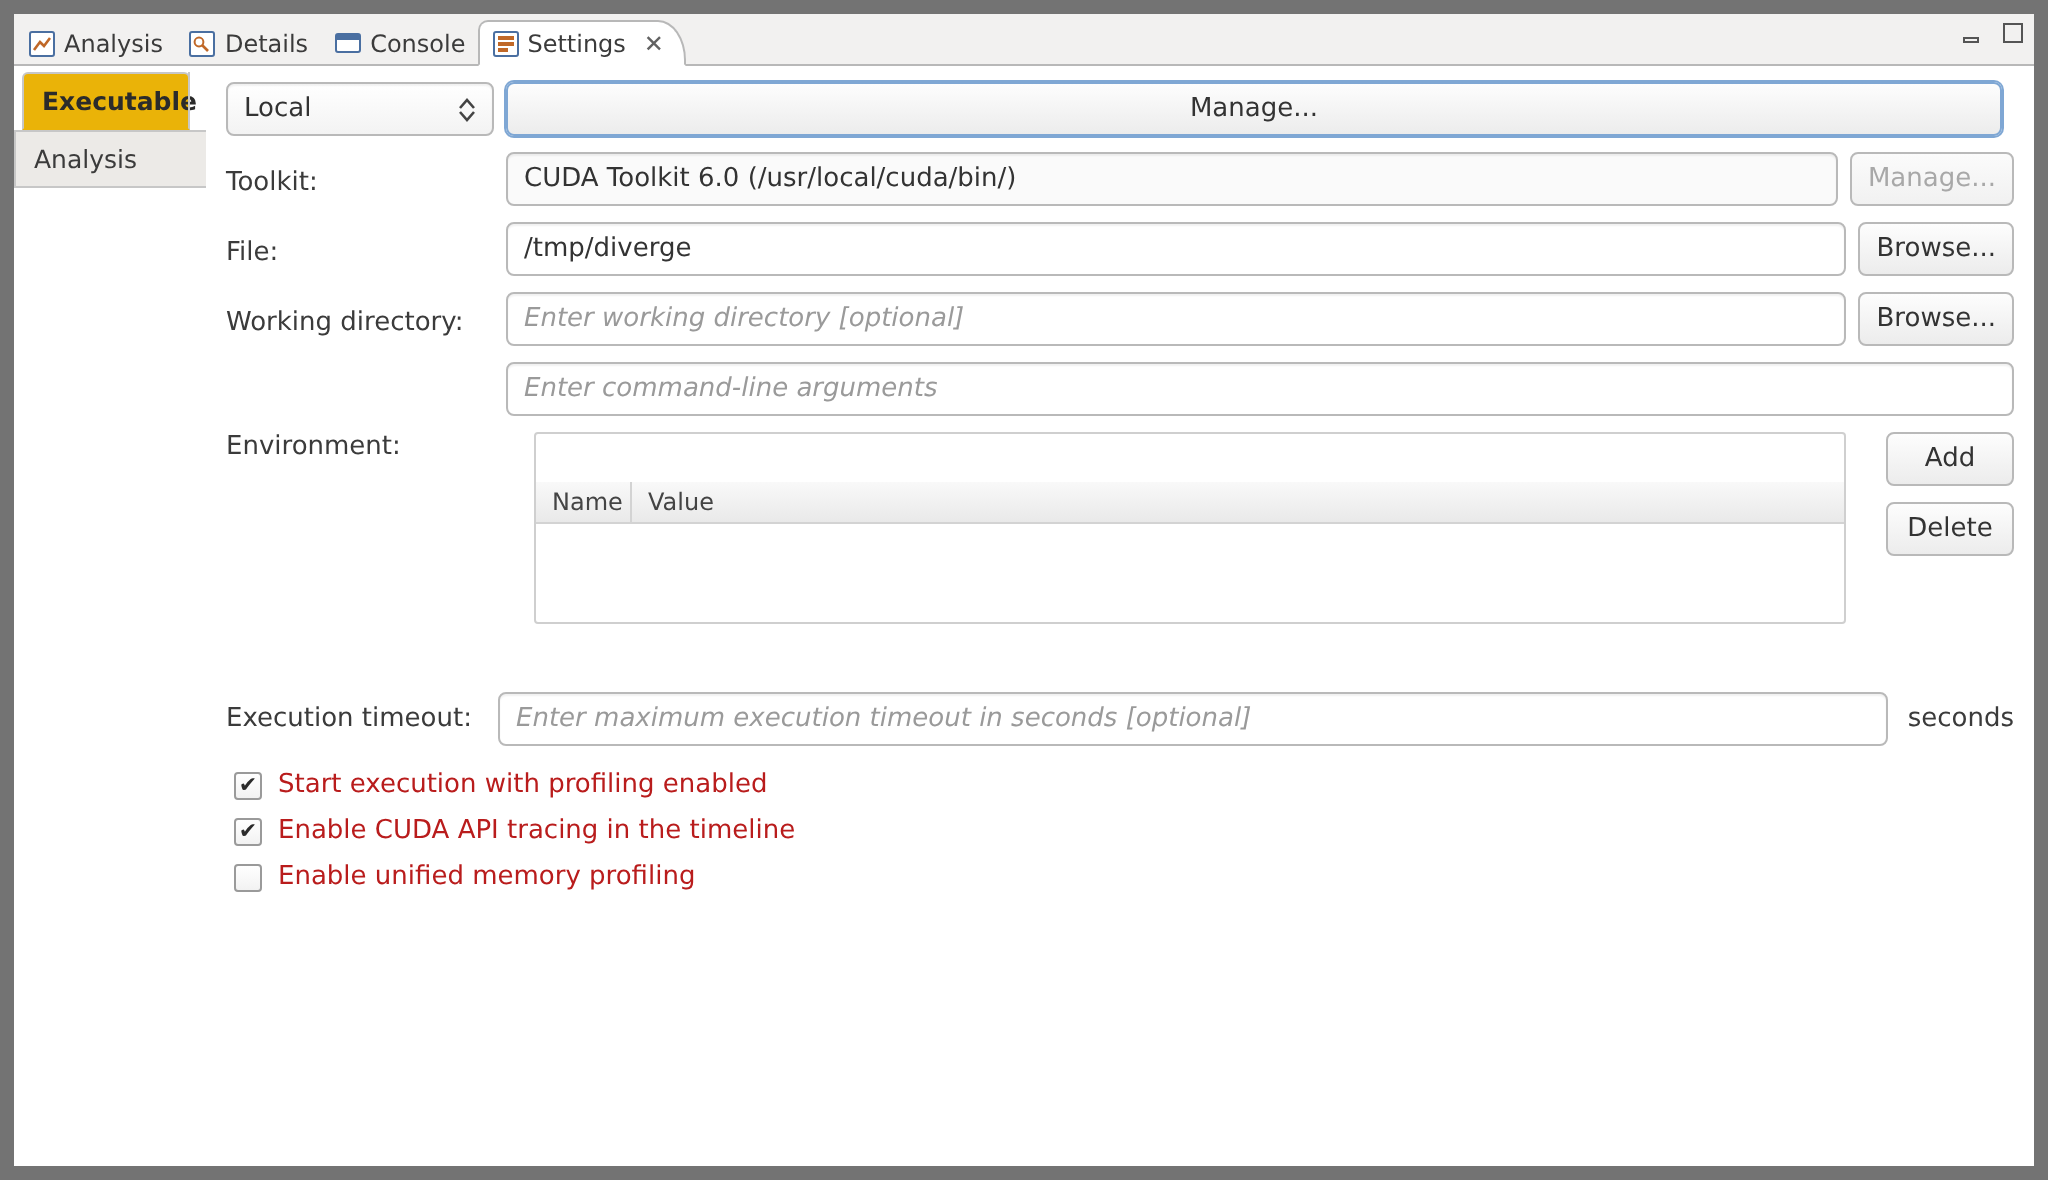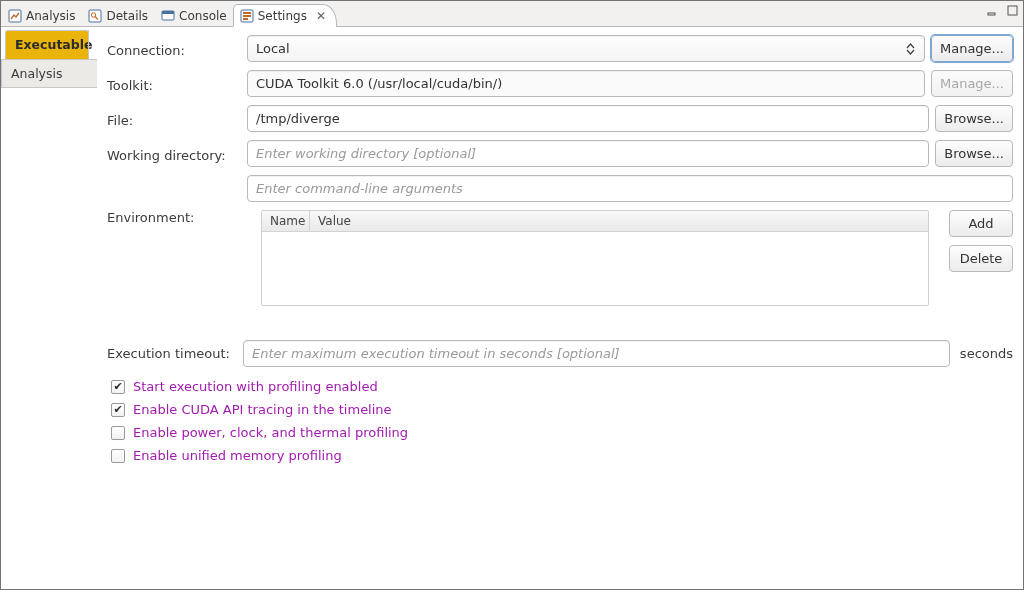--- a/index.html
+++ b/index.html
@@ -17,7 +17,7 @@
     position: relative;
     width: 1024px;
     height: 590px;
-    border: 1px solid #737373;
+    border: 7px solid #737373;
     background: #f2f1f0;
     display: flex;
     flex-direction: column;

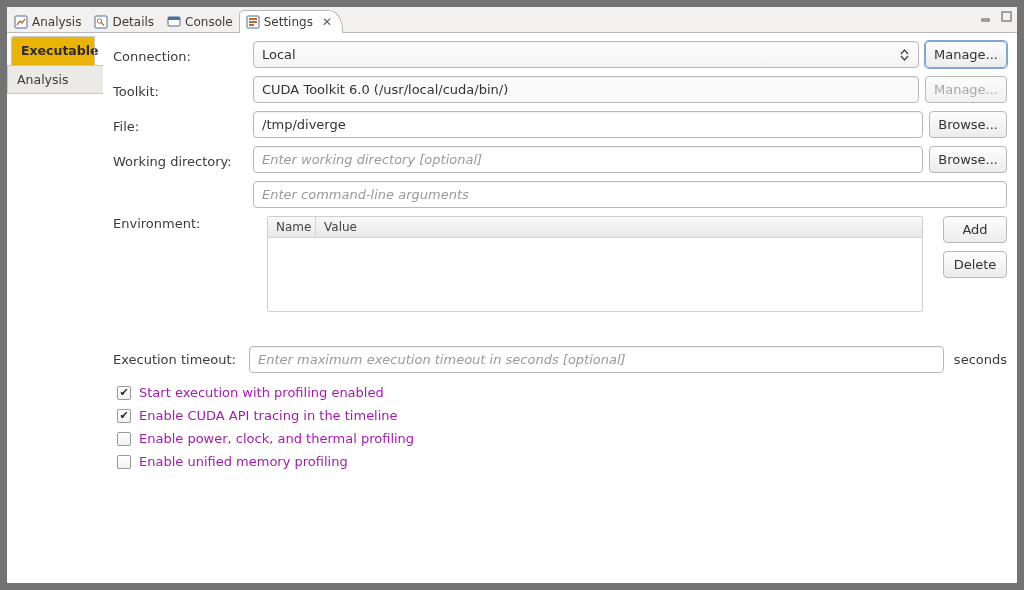--- a/index.html
+++ b/index.html
@@ -355,7 +355,6 @@
     <div class="form">
 
       <div class="row">
-        <div class="lbl">Connection:</div>
         <div class="combo">
           <span>Local</span>
           <span class="spin">

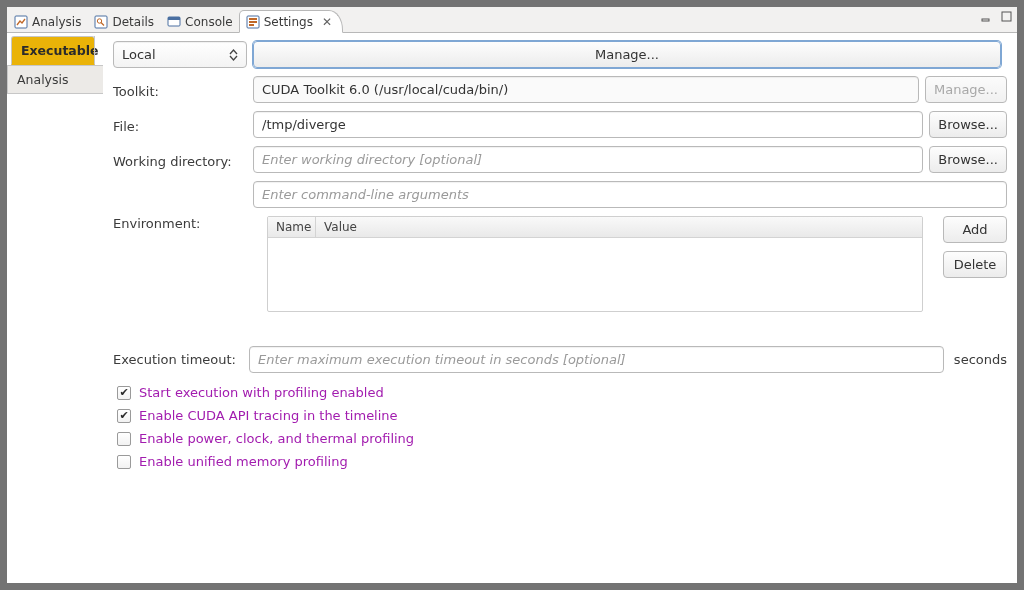--- a/index.html
+++ b/index.html
@@ -230,6 +230,7 @@
     border-bottom: 1px solid #d3d3d3;
     font-size: 12px;
     color: #444;
+    margin-top: 24px;
   }
   .envtable .hdr .col {
     padding: 3px 8px;

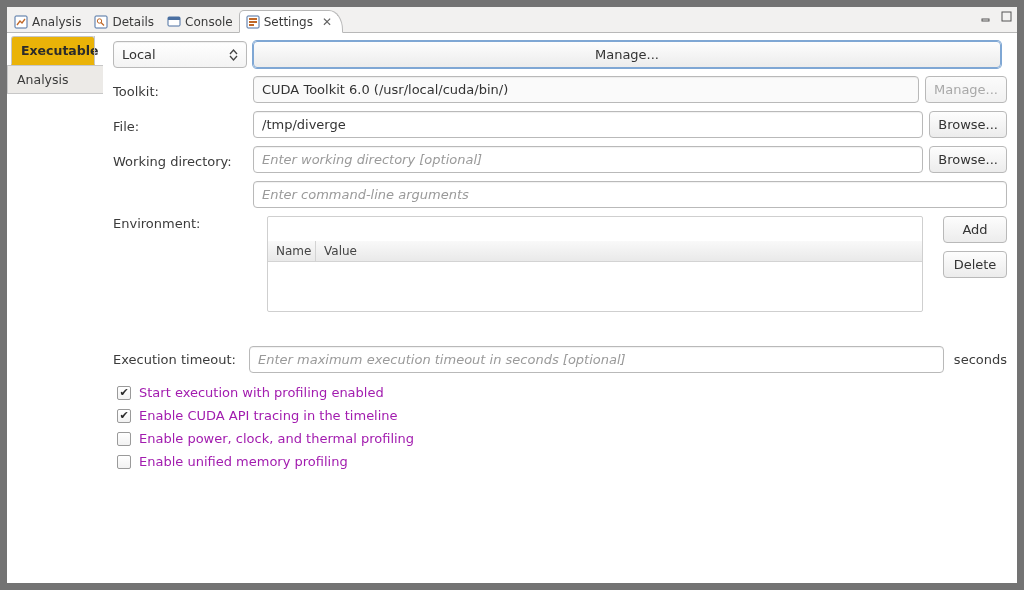--- a/index.html
+++ b/index.html
@@ -265,7 +265,7 @@
     align-items: center;
     gap: 8px;
     font-size: 13px;
-    color: #a21caf;
+    color: #b91c1c;
   }
   .chk .box {
     width: 14px; height: 14px;

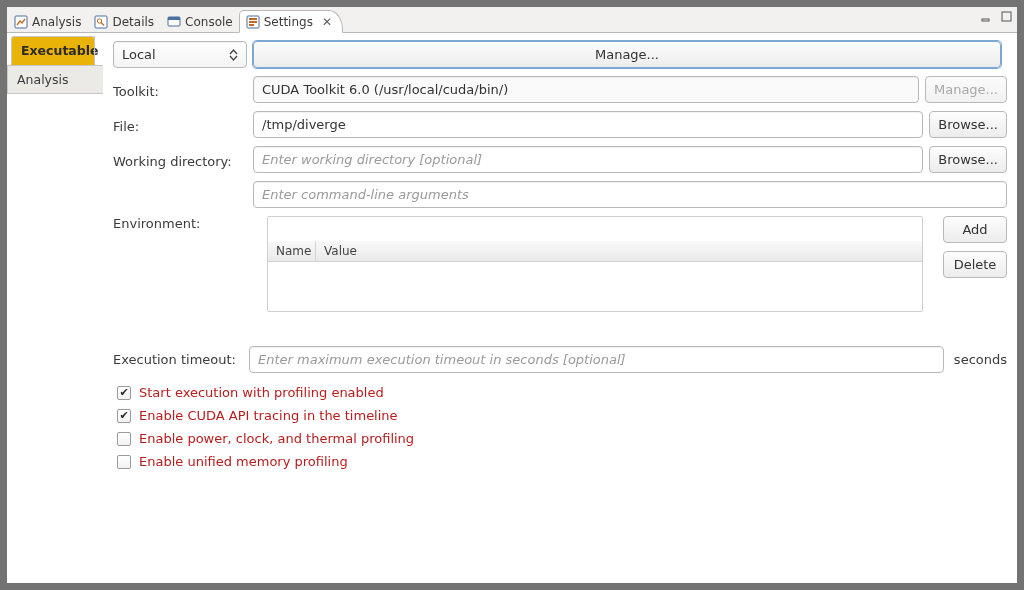--- a/index.html
+++ b/index.html
@@ -433,10 +433,6 @@
         </label>
         <label class="chk">
           <span class="box"></span>
-          <span>Enable power, clock, and thermal profiling</span>
-        </label>
-        <label class="chk">
-          <span class="box"></span>
           <span>Enable unified memory profiling</span>
         </label>
       </div>

